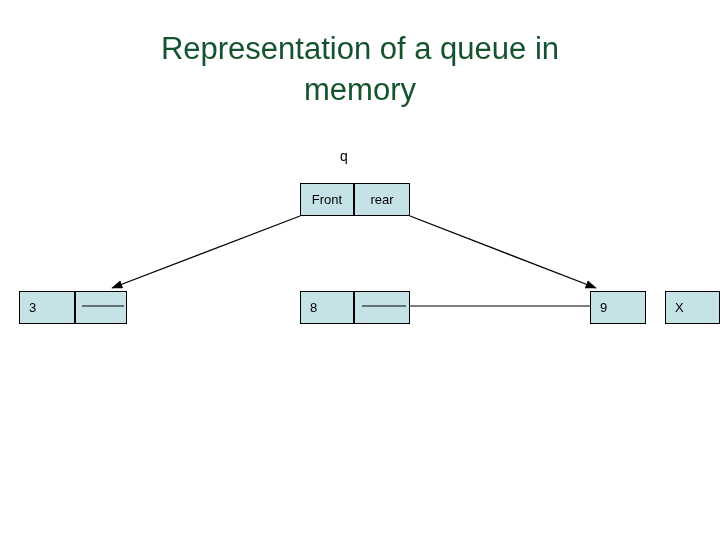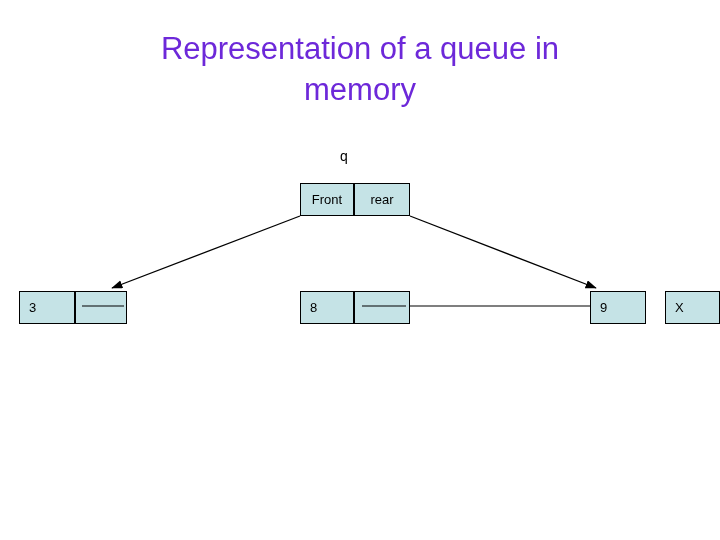--- a/index.html
+++ b/index.html
@@ -28,7 +28,7 @@
     text-align: center;
     font-size: 31px;
     line-height: 41px;
-    color: #6d28d9;
+    color: #14532d;
     font-family: "Liberation Sans", sans-serif;
     white-space: pre-line;
   }

